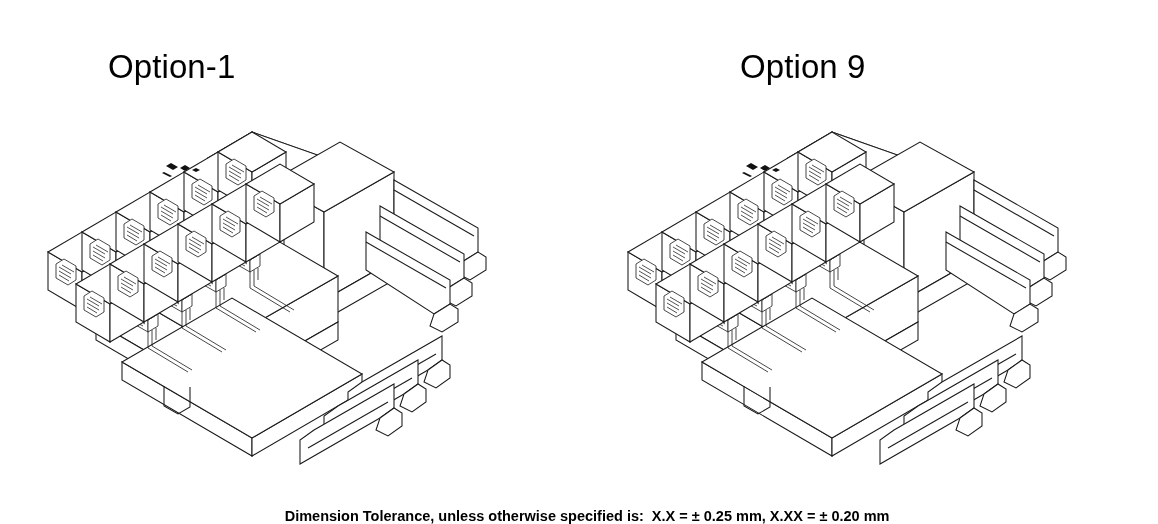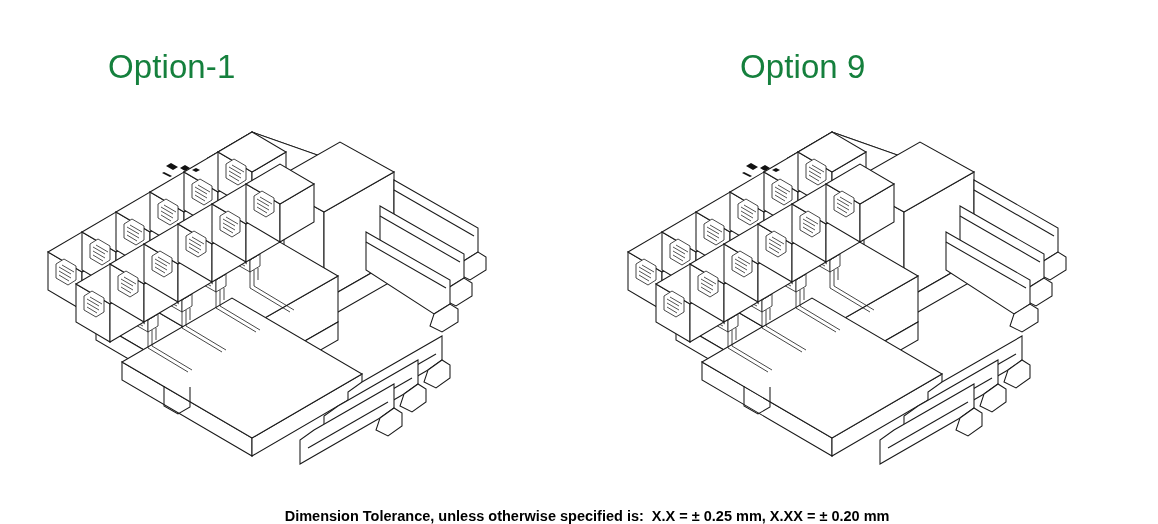--- a/index.html
+++ b/index.html
@@ -25,7 +25,7 @@
     font-family: "Liberation Sans", sans-serif;
     font-size: 33px;
     font-weight: 400;
-    color: #15803d;
+    color: #000000;
     letter-spacing: 0.1px;
     white-space: nowrap;
     line-height: 1;

